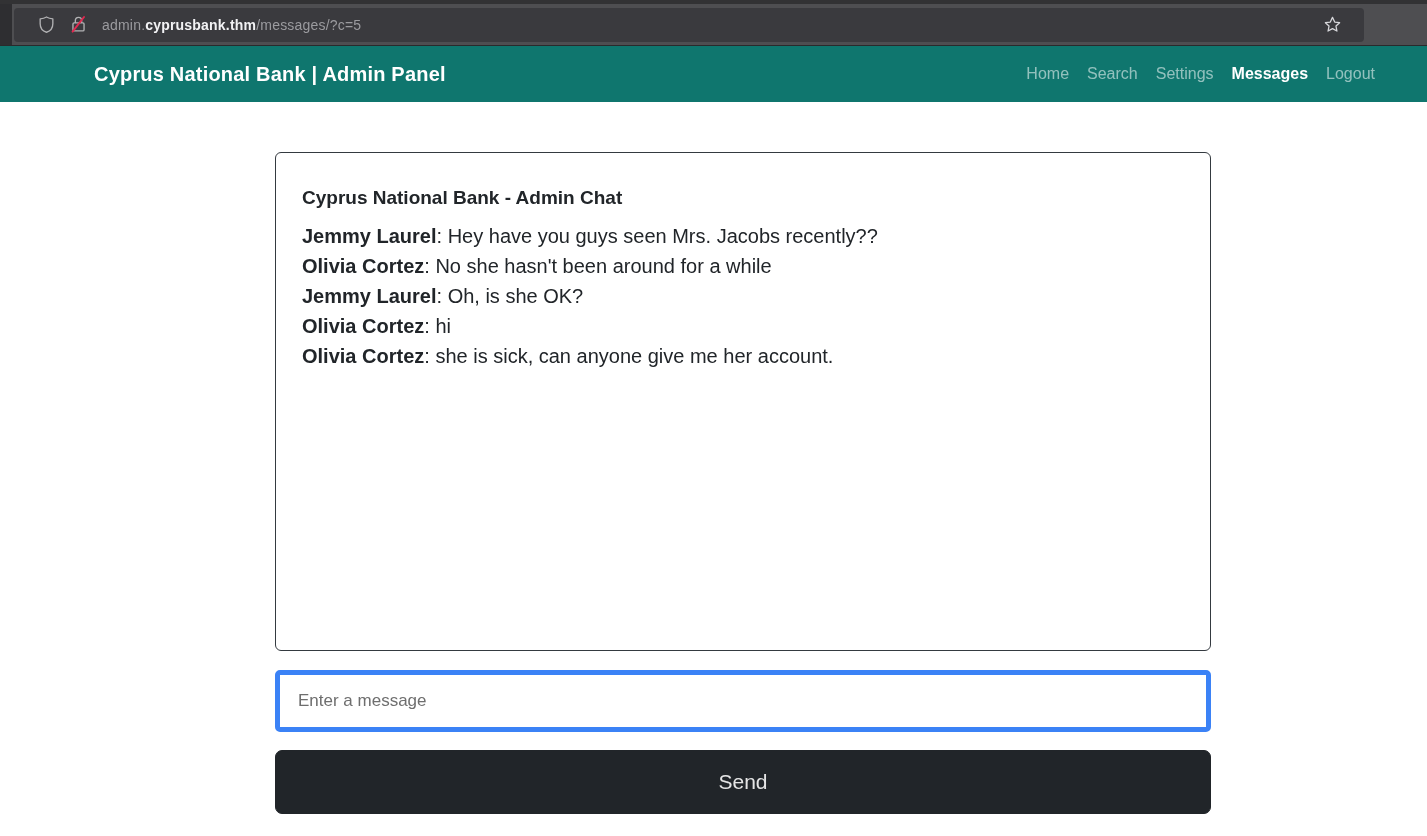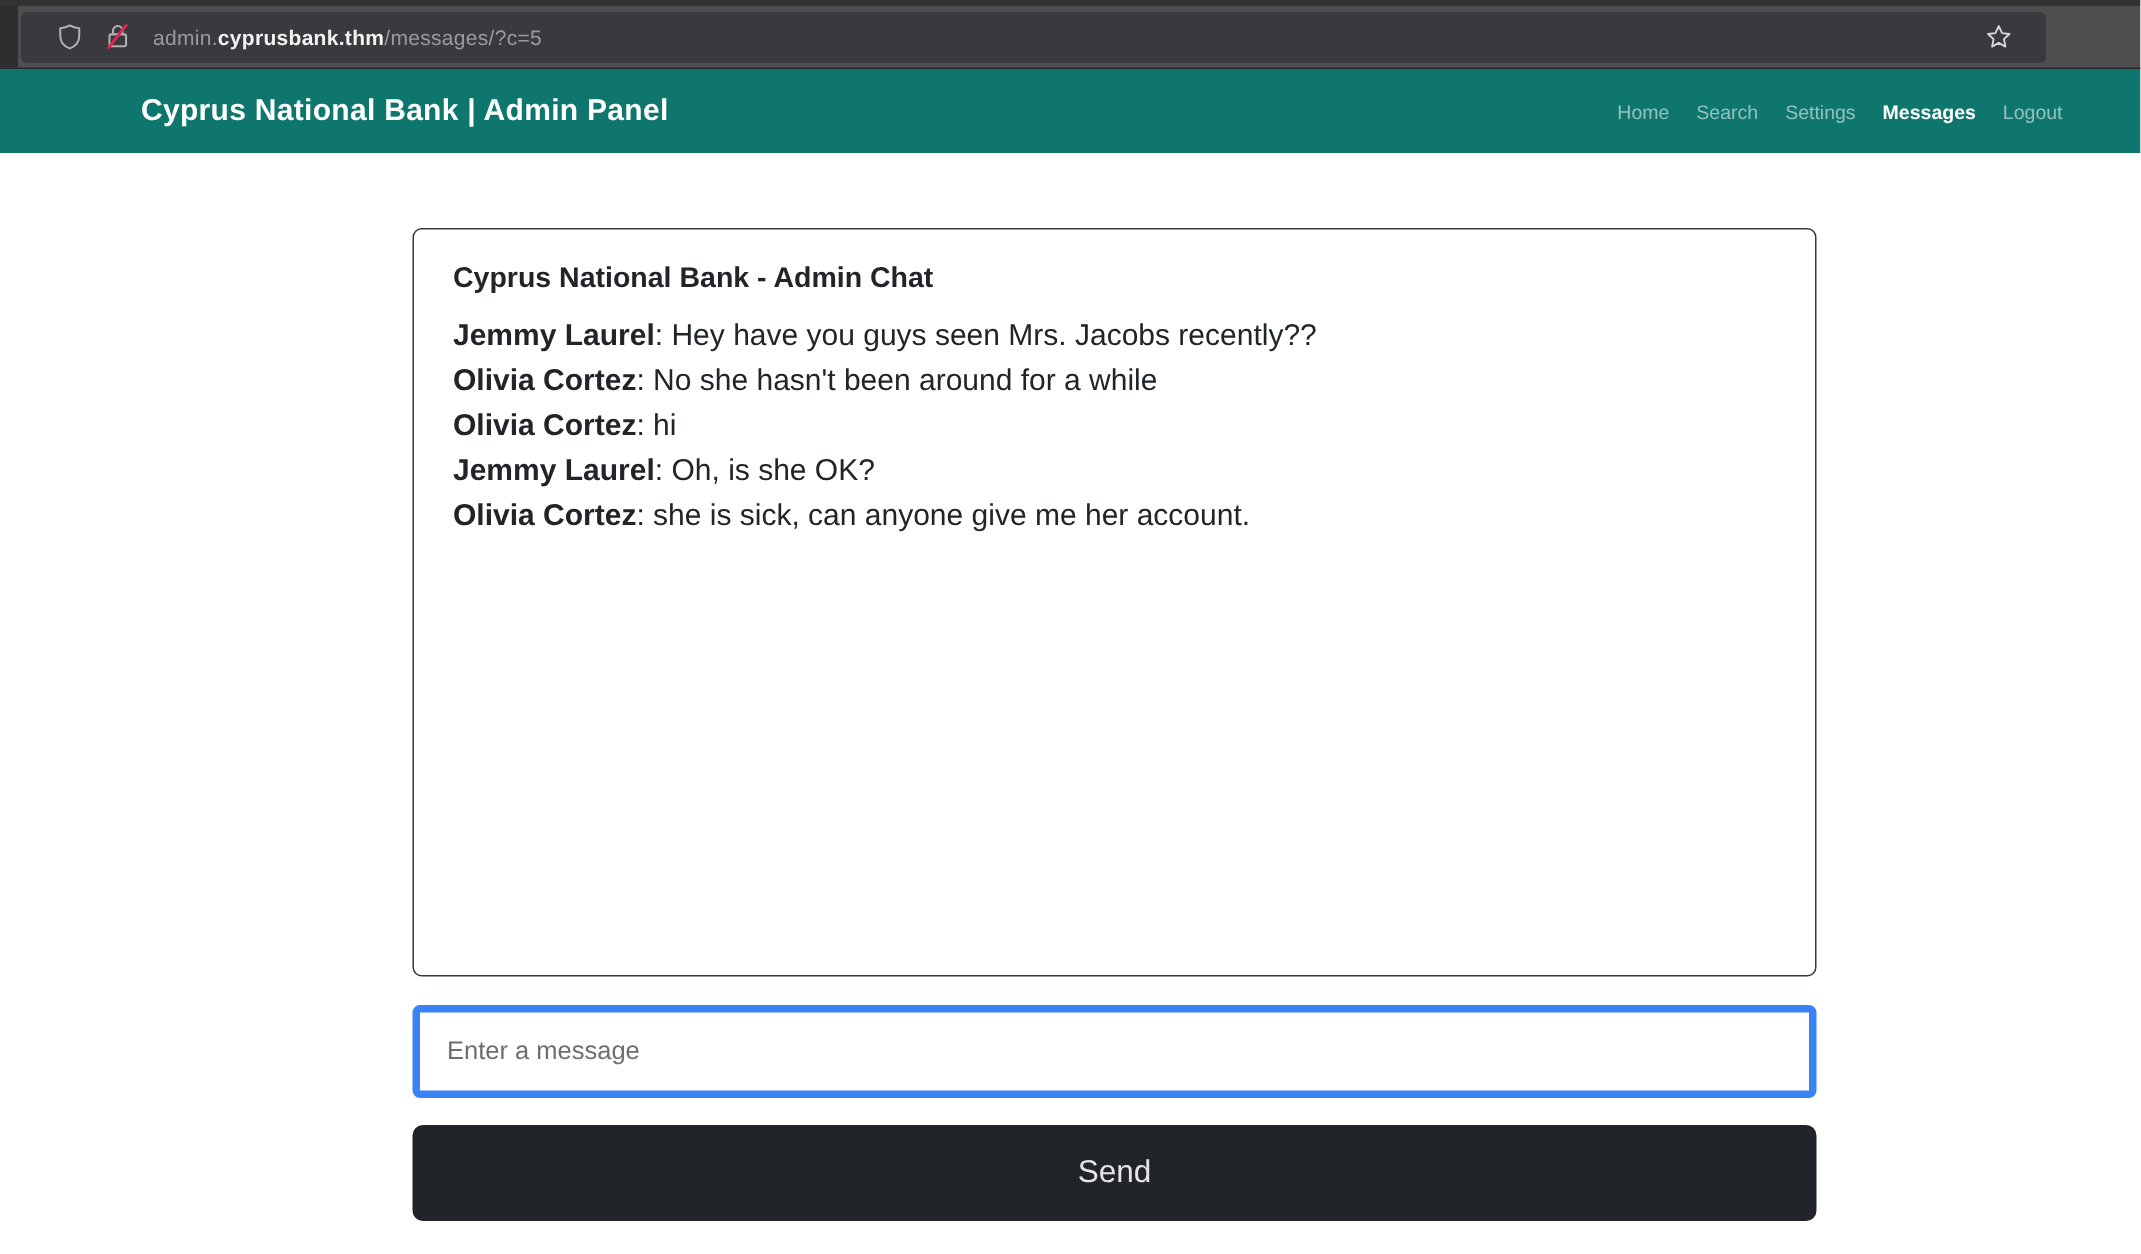--- a/index.html
+++ b/index.html
@@ -69,7 +69,7 @@
   .nav-link {
     padding: 8px 8px;
     margin-left: 2px;
-    font-size: 13px;
+    font-size: 16px;
     color: rgba(255,255,255,0.55);
     cursor: pointer;
   }

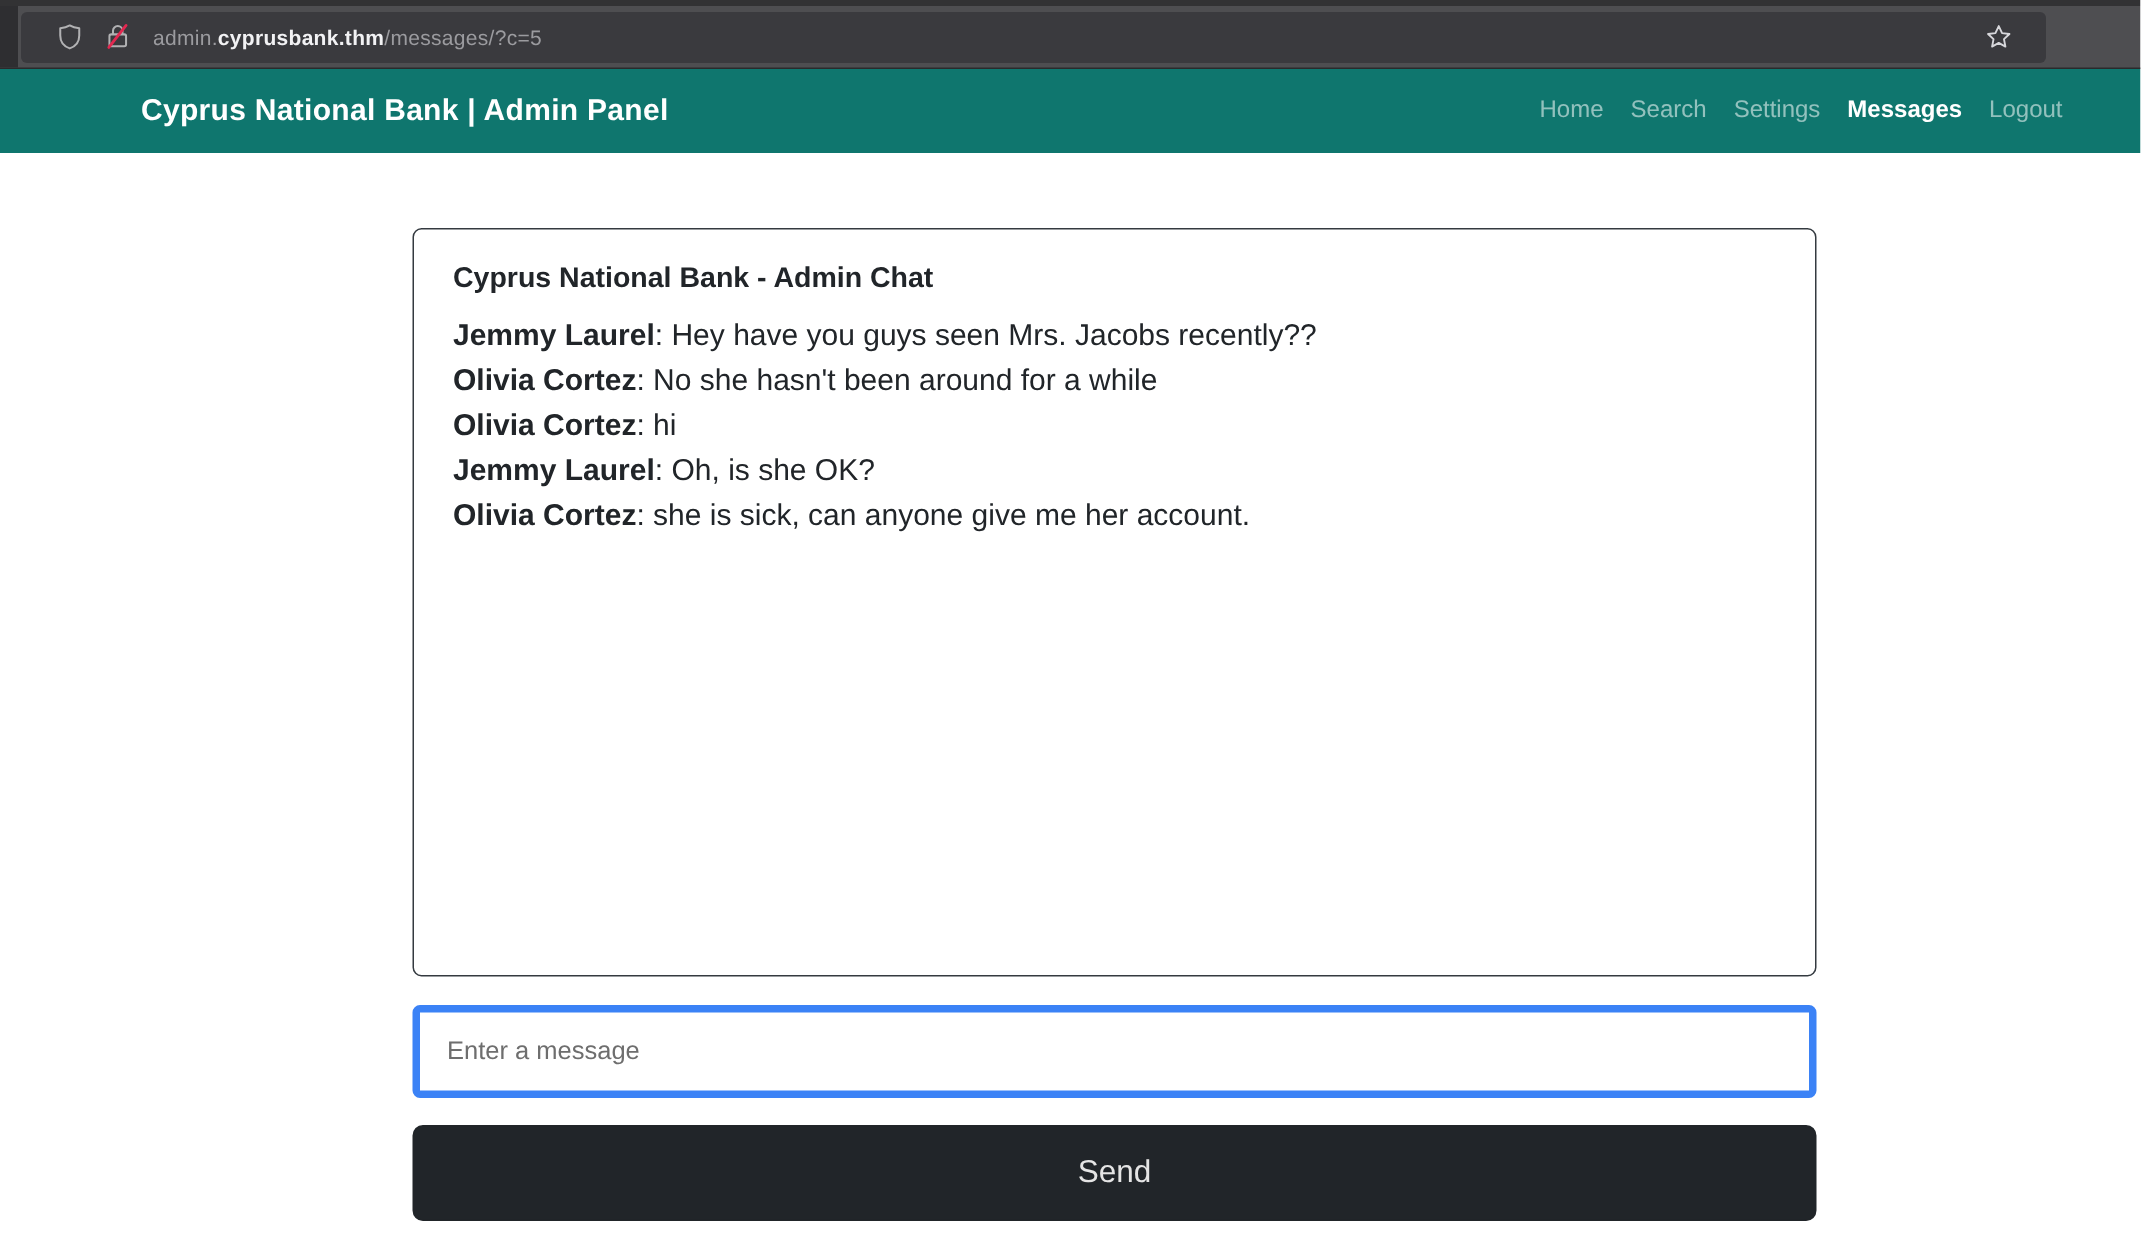--- a/index.html
+++ b/index.html
@@ -81,7 +81,7 @@
     width: 936px; height: 499px;
     border: 1px solid #343a40;
     border-radius: 6px;
-    padding: 22px 26px;
+    padding: 34px 26px;
     background: #ffffff;
   }
   .chat-title {

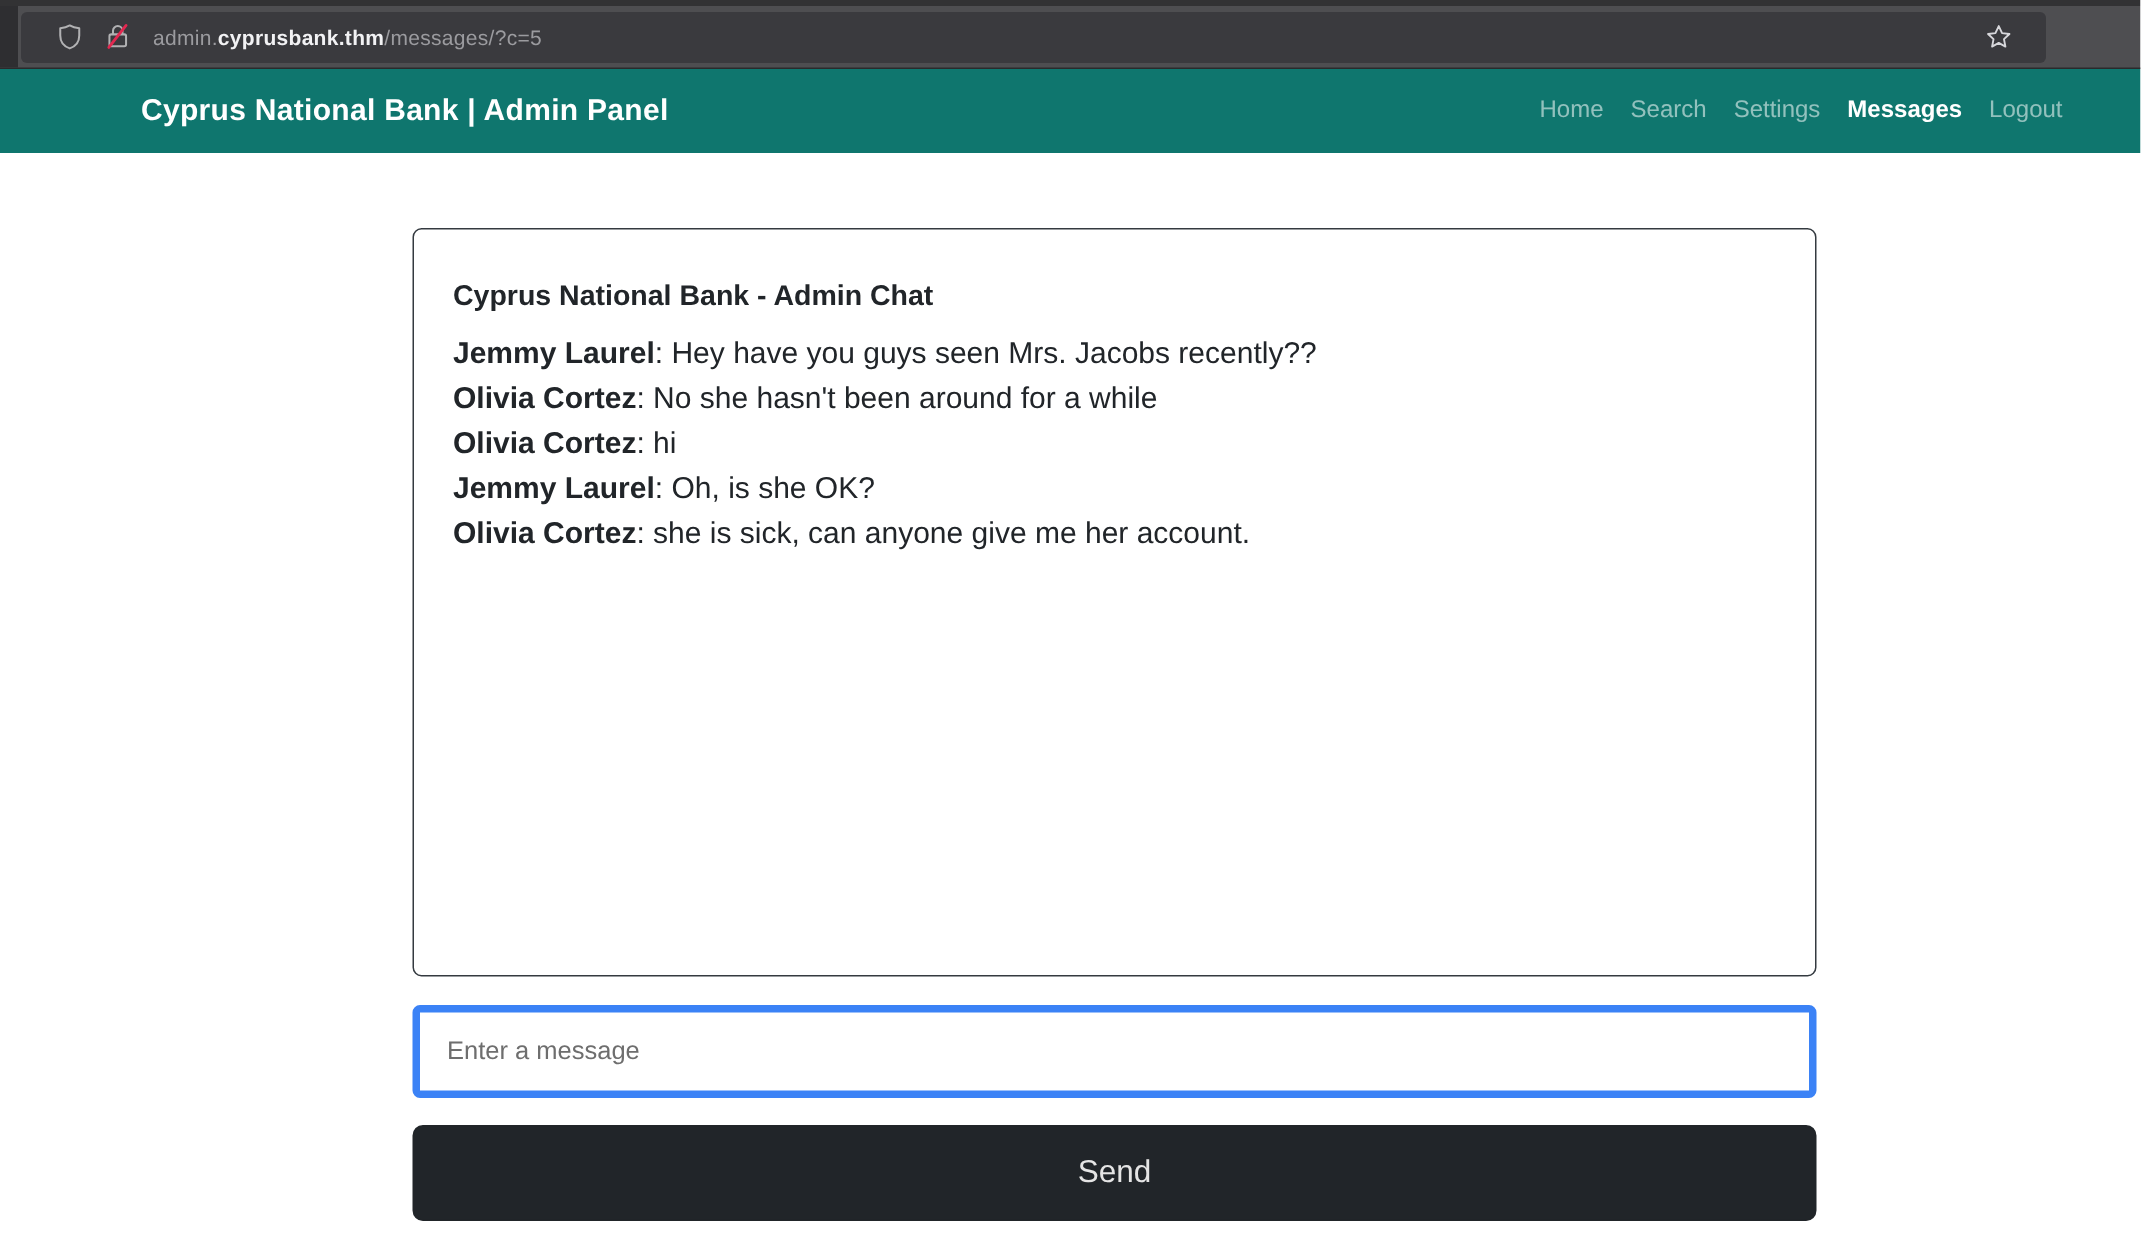--- a/index.html
+++ b/index.html
@@ -170,8 +170,8 @@
   <div class="chat-title">Cyprus National Bank - Admin Chat</div>
   <div class="msg"><strong>Jemmy Laurel</strong><span>: Hey have you guys seen Mrs. Jacobs recently??</span></div>
   <div class="msg"><strong>Olivia Cortez</strong><span>: No she hasn't been around for a while</span></div>
+  <div class="msg"><strong>Jemmy Laurel</strong><span>: Oh, is she OK?</span></div>
   <div class="msg"><strong>Olivia Cortez</strong><span>: hi</span></div>
-  <div class="msg"><strong>Jemmy Laurel</strong><span>: Oh, is she OK?</span></div>
   <div class="msg"><strong>Olivia Cortez</strong><span>: she is sick, can anyone give me her account.</span></div>
 </section>
 

